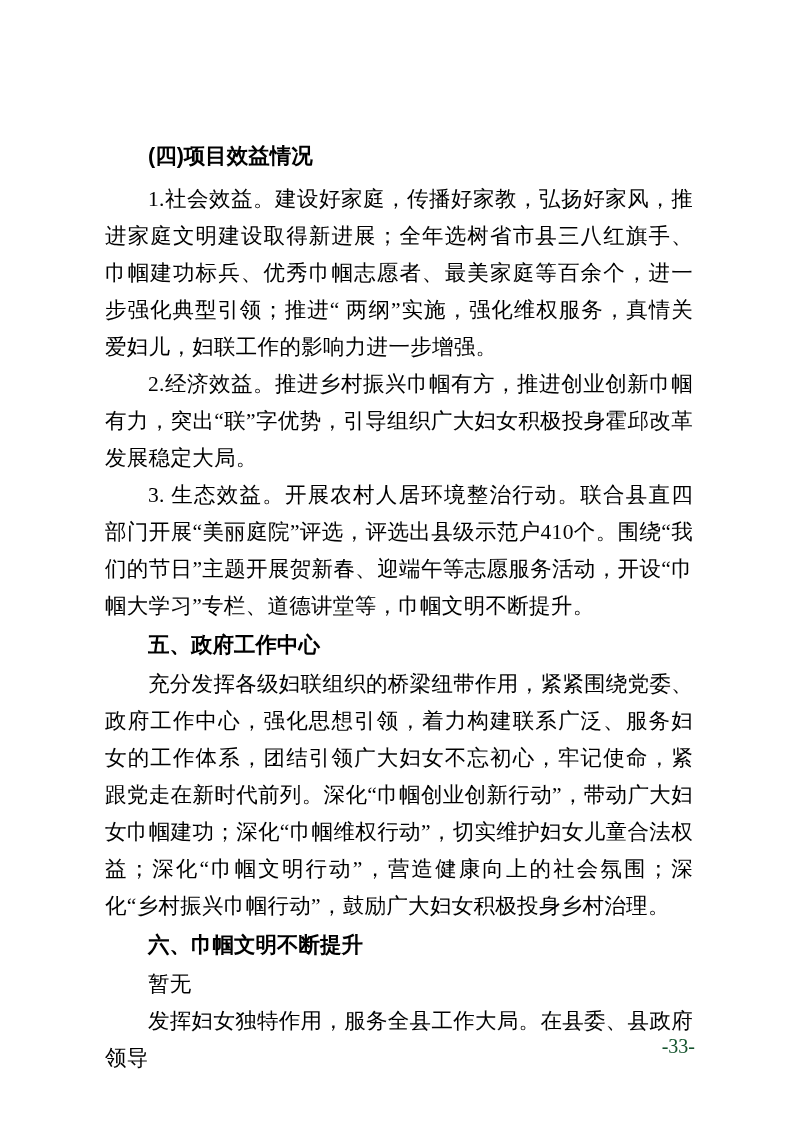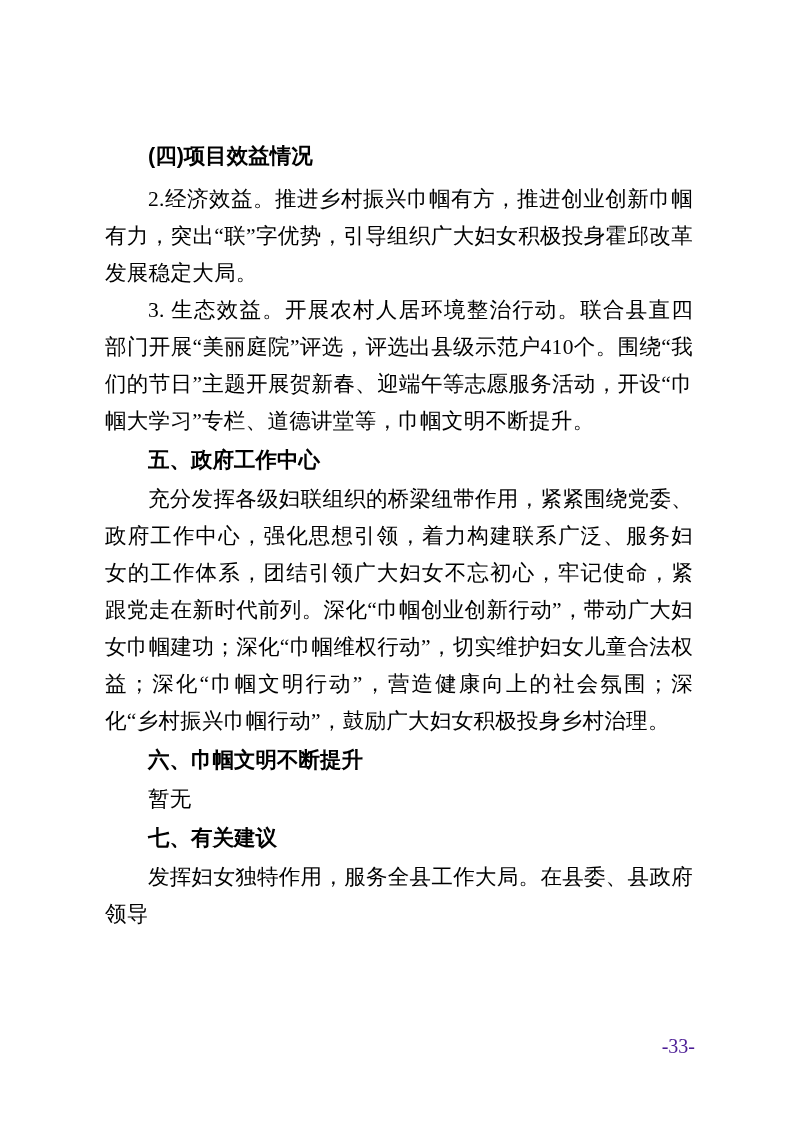--- a/index.html
+++ b/index.html
@@ -54,6 +54,7 @@
 
   <h2 class="doc-heading first">(四)项目效益情况</h2>
 
+  <p class="doc-para">1.社会效益。建设好家庭，传播好家教，弘扬好家风，推进家庭文明建设取得新进展；全年选树省市县三八红旗手、巾帼建功标兵、优秀巾帼志愿者、最美家庭等百余个，进一步强化典型引领；推进“ 两纲”实施，强化维权服务，真情关爱妇儿，妇联工作的影响力进一步增强。</p>
 
   <p class="doc-para">2.经济效益。推进乡村振兴巾帼有方，推进创业创新巾帼有力，突出“联”字优势，引导组织广大妇女积极投身霍邱改革发展稳定大局。</p>
 

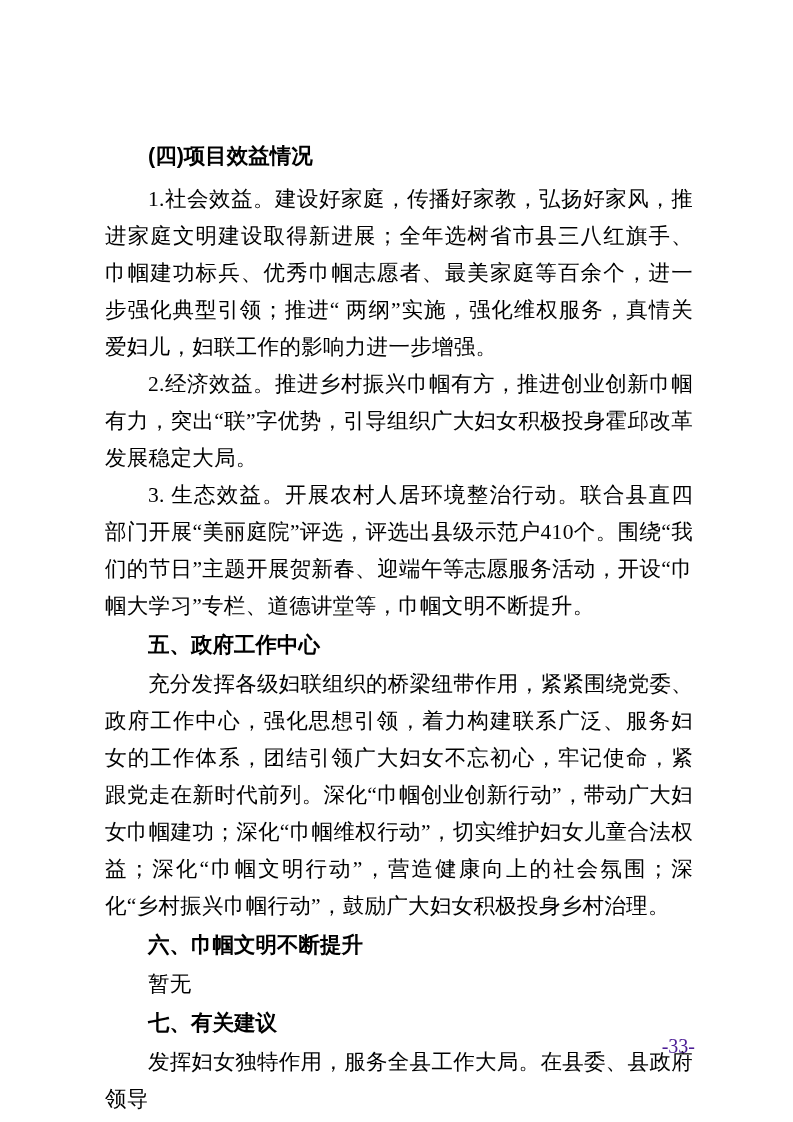--- a/index.html
+++ b/index.html
@@ -68,7 +68,6 @@
 
   <p class="doc-para">暂无</p>
 
-  <h2 class="doc-heading">七、有关建议</h2>
 
   <p class="doc-para">发挥妇女独特作用，服务全县工作大局。在县委、县政府领导</p>
 

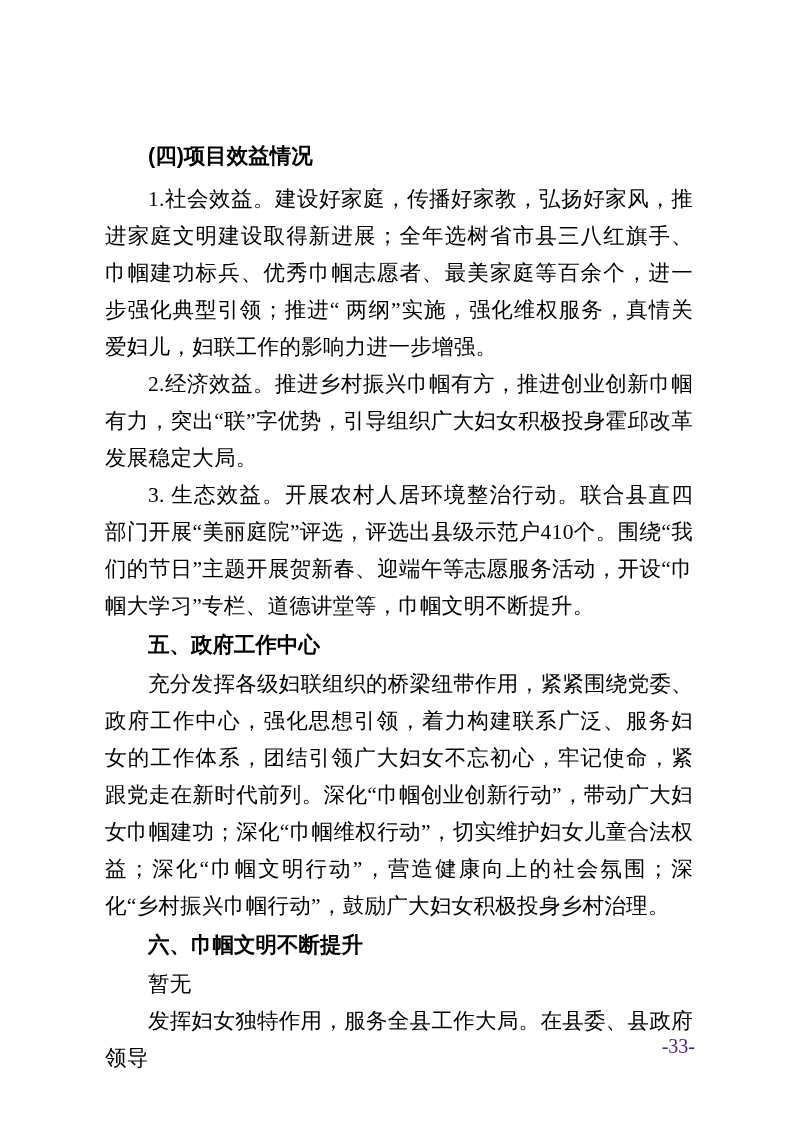--- a/index.html
+++ b/index.html
@@ -44,7 +44,7 @@
     top: 984px;
     font-family: "Liberation Serif", "DejaVu Serif", serif;
     font-size: 20px;
-    color: #4c1d95;
+    color: #14532d;
   }
 </style>
 </head>

